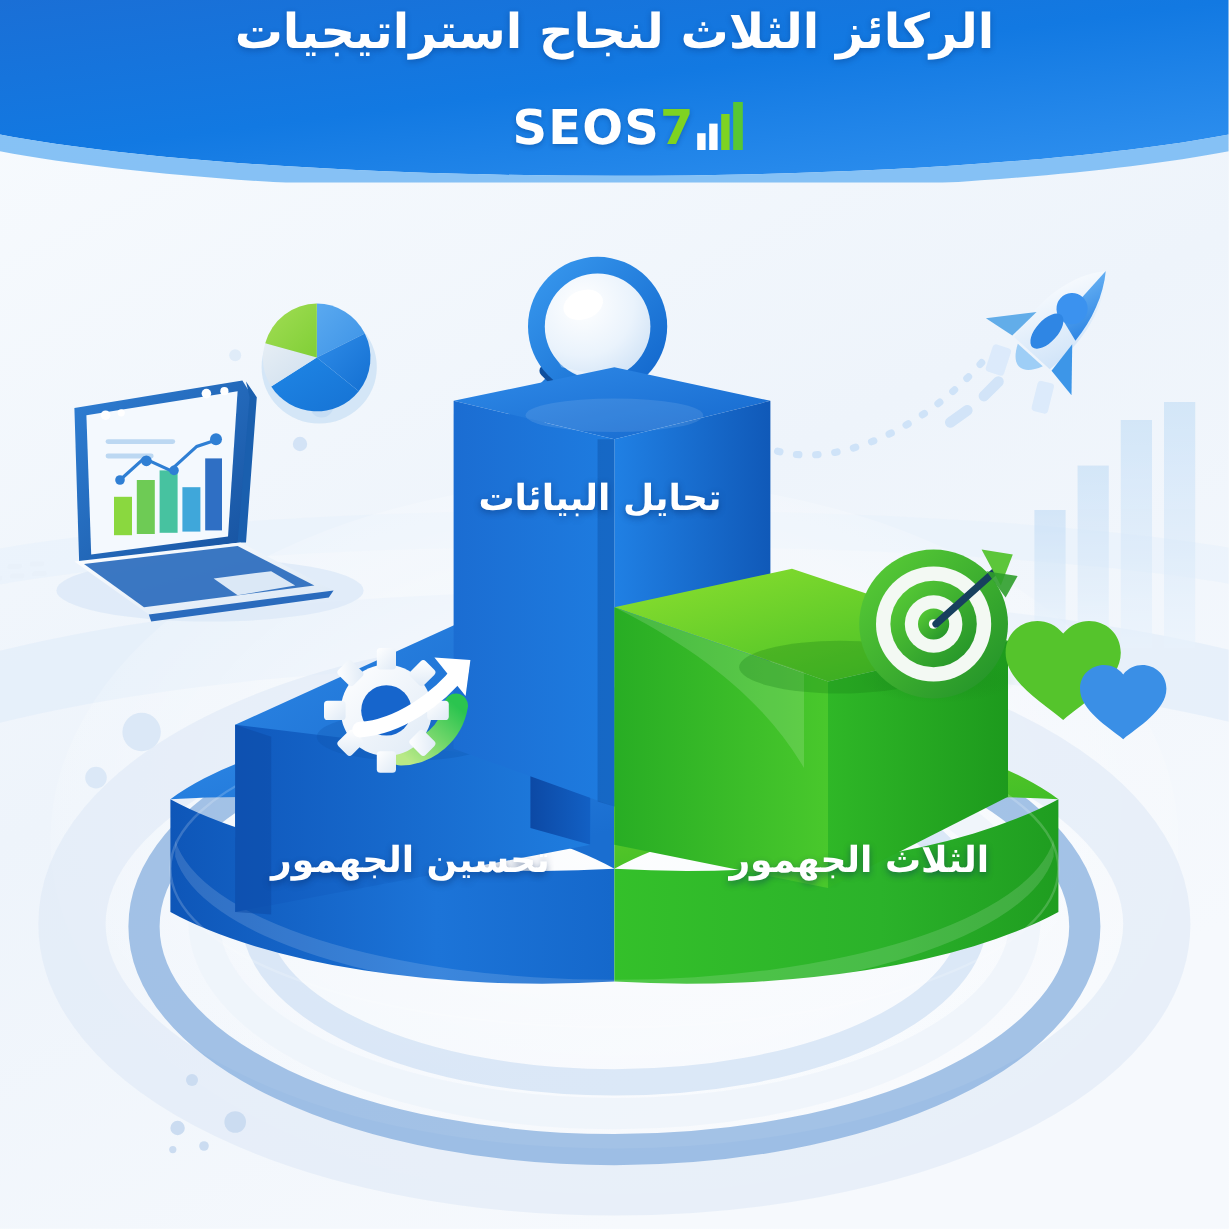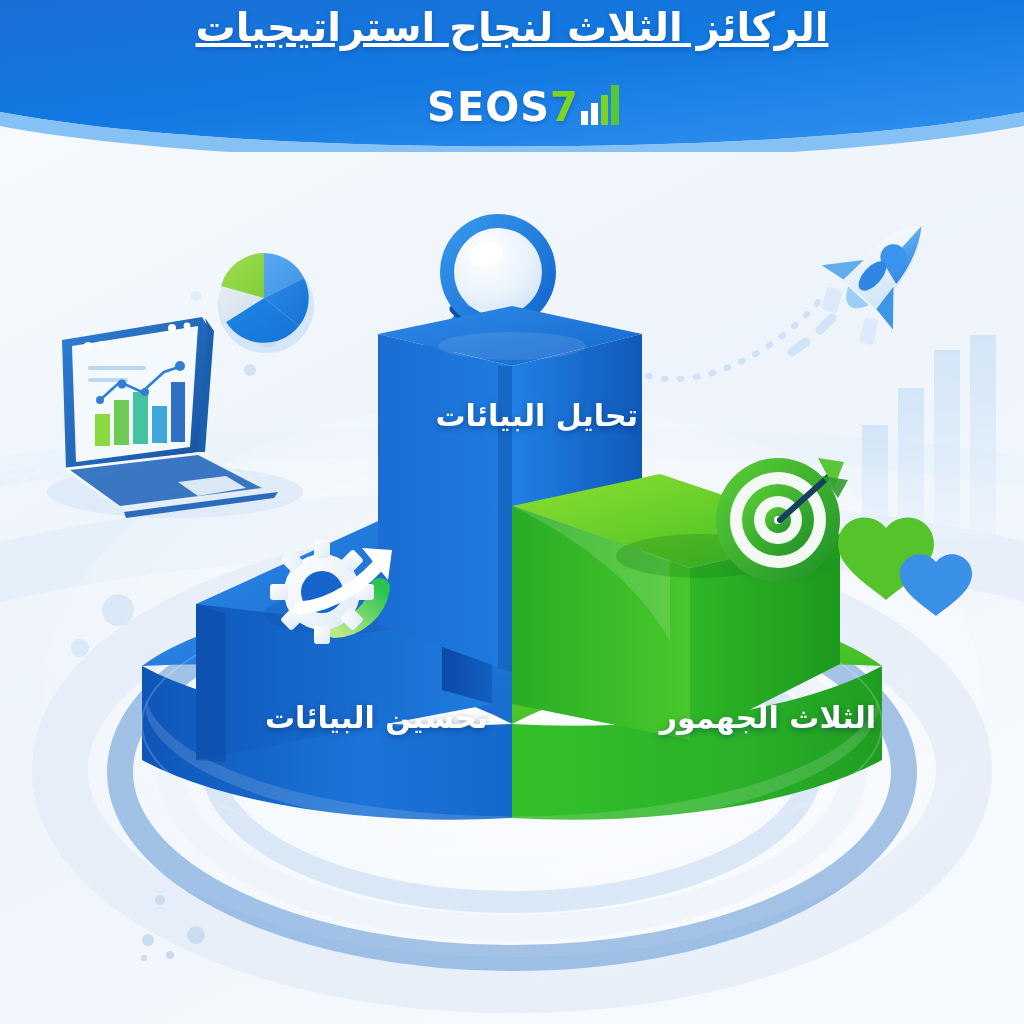--- a/index.html
+++ b/index.html
@@ -15,7 +15,7 @@
   #title{position:absolute;left:0;top:4px;width:1024px;text-align:center;
          color:#ffffff;font-size:40px;font-weight:bold;line-height:1.15;
          direction:rtl;letter-spacing:0px;
-         text-shadow:0 2px 5px rgba(0,40,100,.33);text-decoration:underline;}
+         text-shadow:0 2px 5px rgba(0,40,100,.33);}
   #logo{position:absolute;left:0;top:84px;width:1024px;text-align:center;}
   #logo .wrap{display:inline-block;position:relative;}
   #logoText{font-size:40px;font-weight:bold;color:#ffffff;letter-spacing:1px;

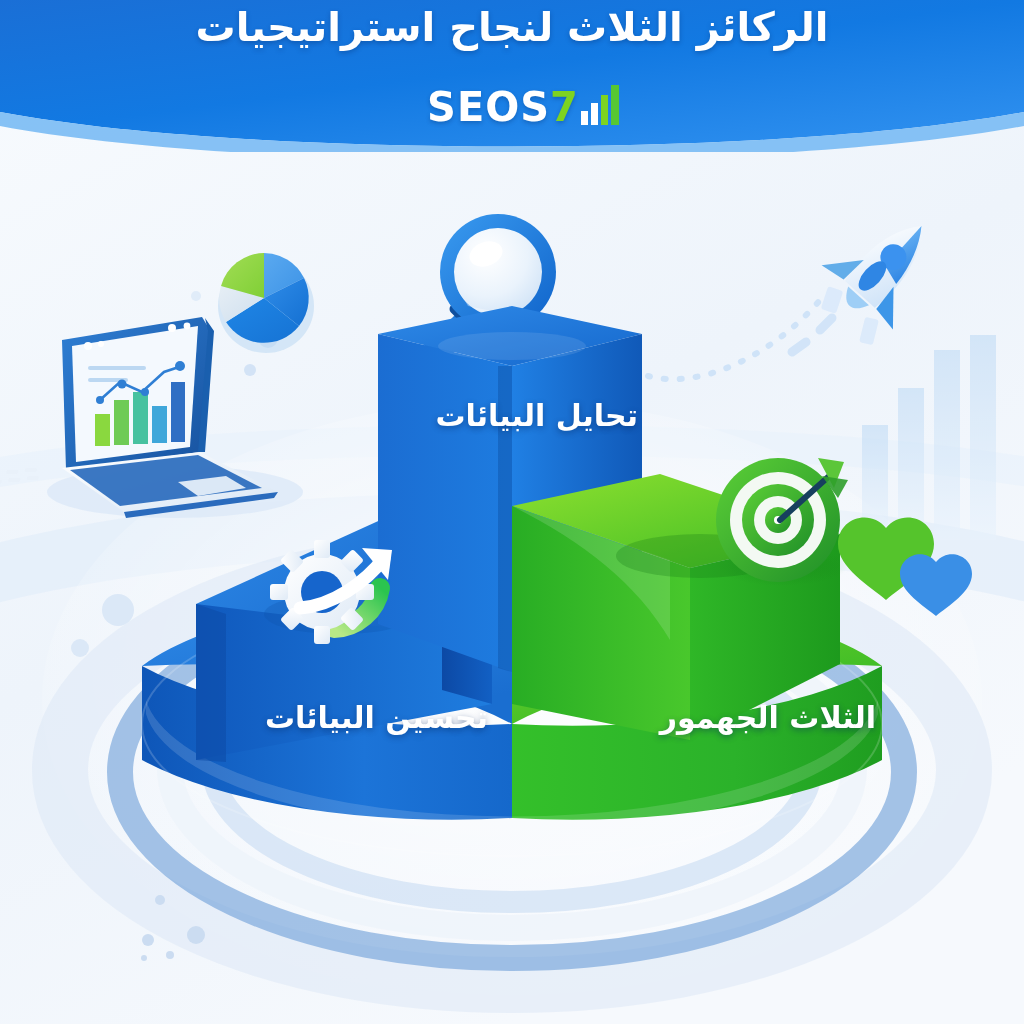--- a/index.html
+++ b/index.html
@@ -26,7 +26,7 @@
 
   
   .plabel{position:absolute;color:#fff;font-weight:bold;direction:rtl;
-          white-space:nowrap;text-shadow:0 2px 6px rgba(0,35,90,.45);}
+          text-align:center;white-space:nowrap;text-shadow:0 2px 6px rgba(0,35,90,.45);}
   #lblTop{left:362px;top:398px;width:276px;font-size:30px;}
   #lblLeft{left:196px;top:700px;width:292px;font-size:30px;}
   #lblRight{left:556px;top:700px;width:320px;font-size:30px;}

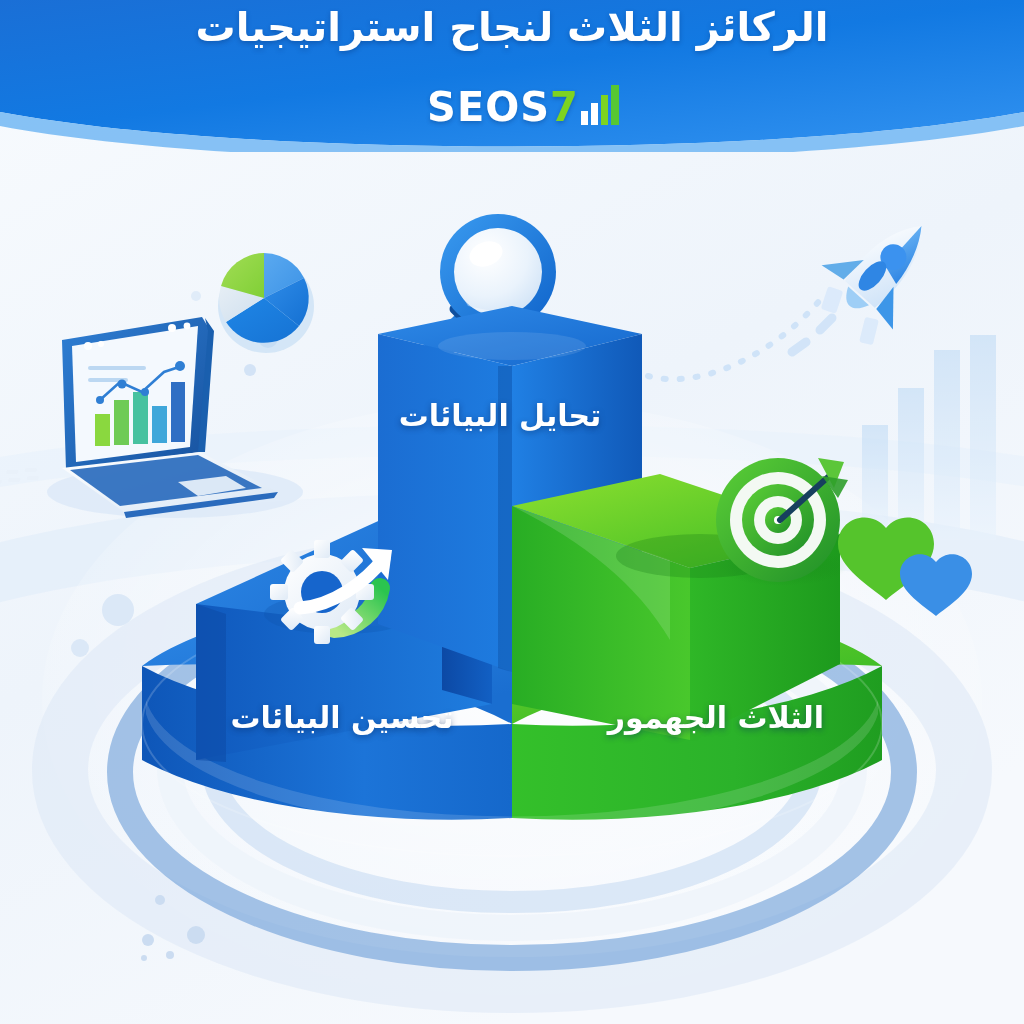--- a/index.html
+++ b/index.html
@@ -428,7 +428,7 @@
   </div>
 
   <div class="plabel" id="lblTop">تحايل البيائات</div>
-  <div class="plabel" id="lblLeft">تحسين البيائات</div>
+  <div class="plabel" id="lblLeft">تحسين الجهمور</div>
   <div class="plabel" id="lblRight">الثلاث الجهمور</div>
 
 </div>

